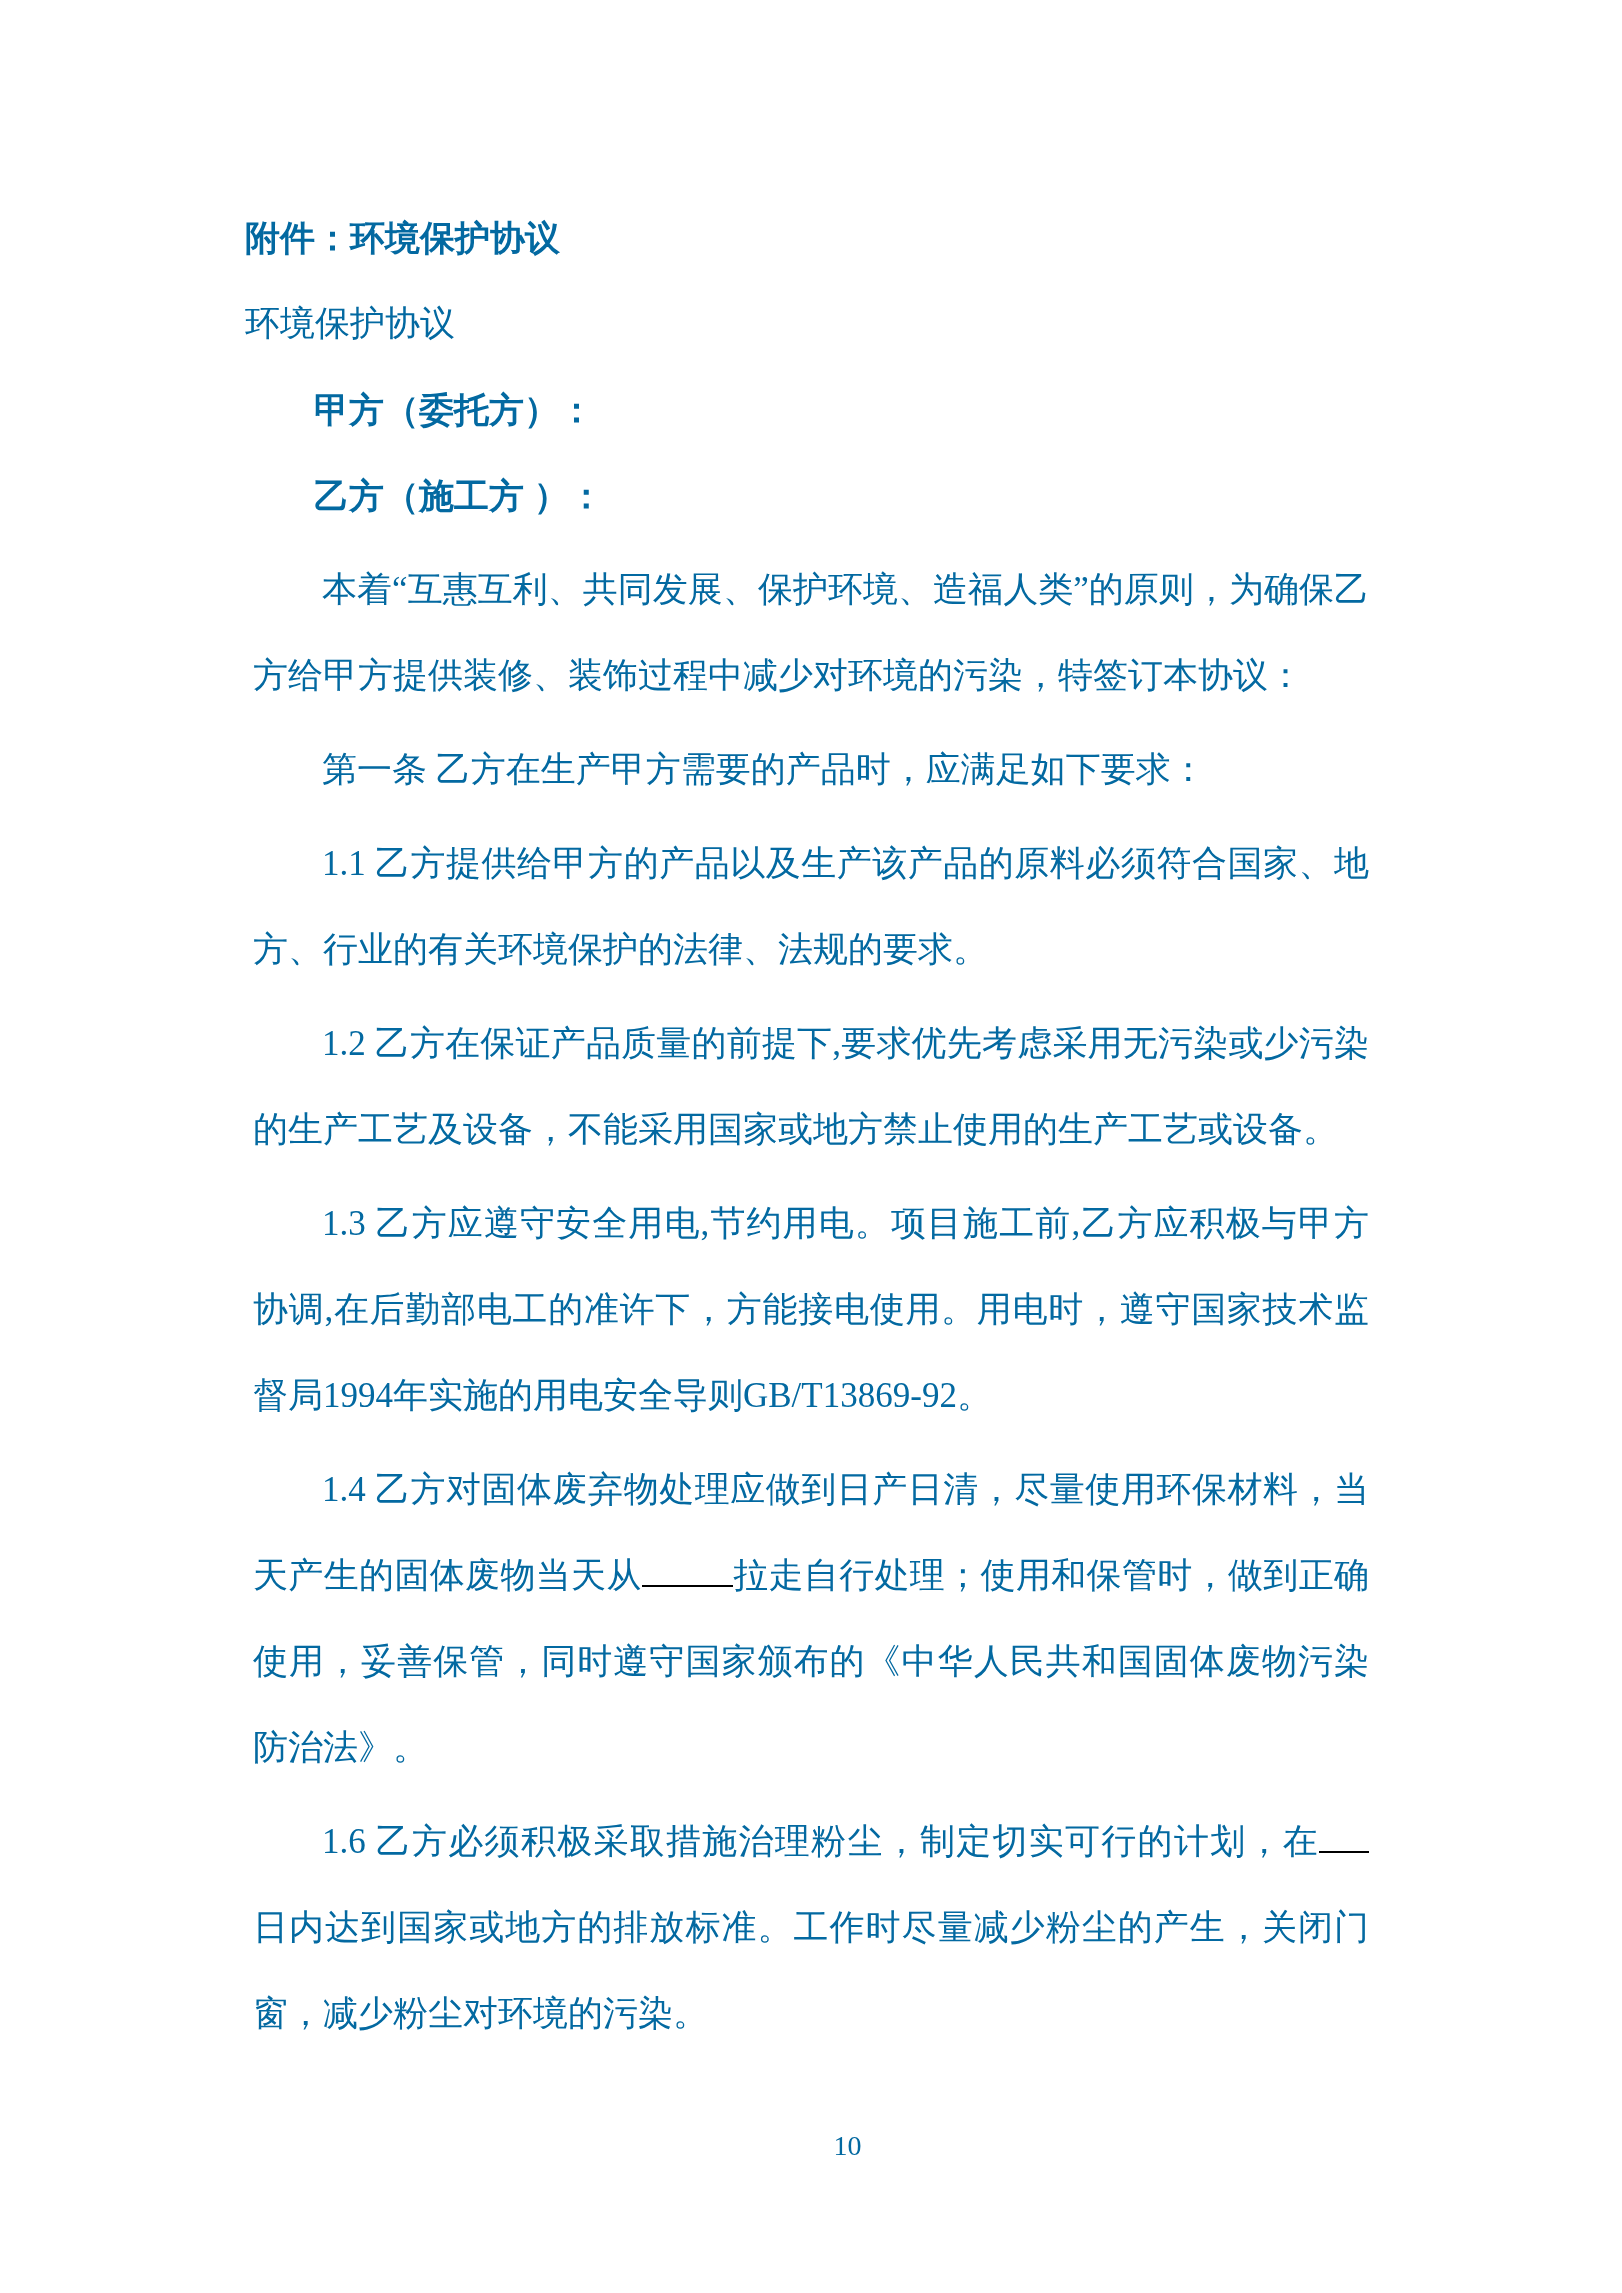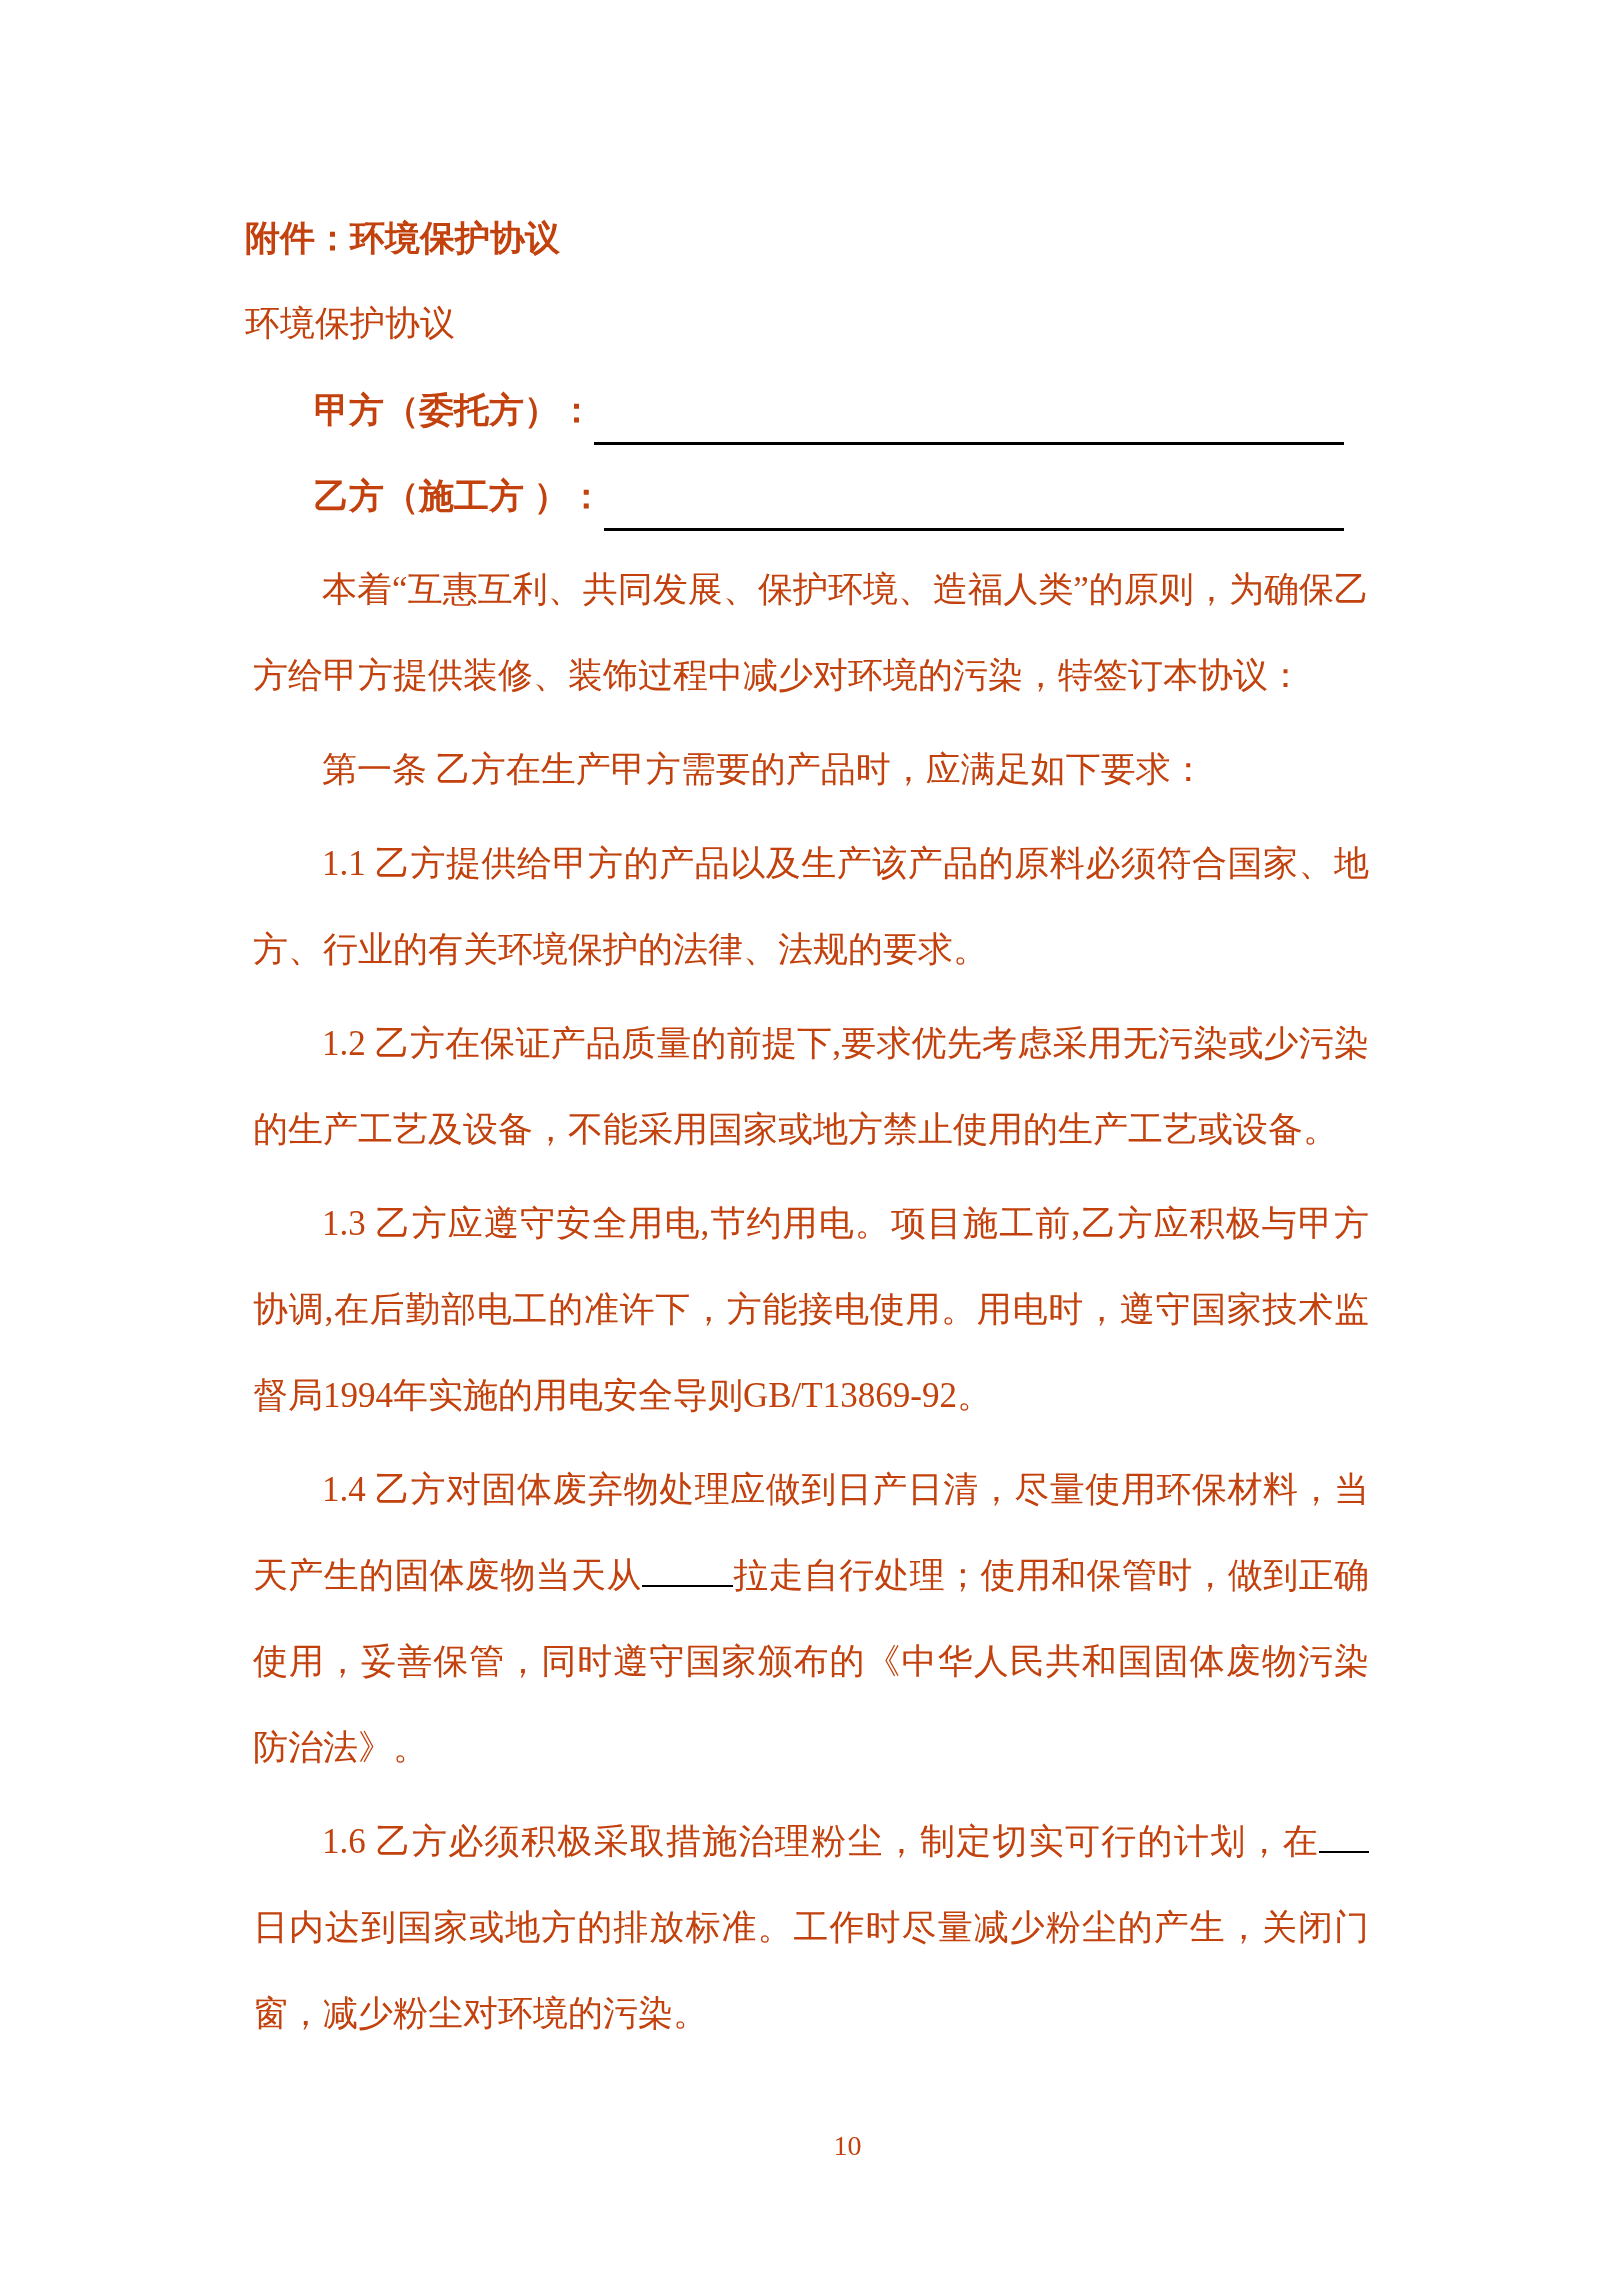--- a/index.html
+++ b/index.html
@@ -12,7 +12,7 @@
     width: 1623px;
     height: 2294px;
     background: #ffffff;
-    color: #c2410c;
+    color: #0369a1;
     overflow: hidden;
     font-family: "Liberation Serif", "DejaVu Serif", serif;
   }

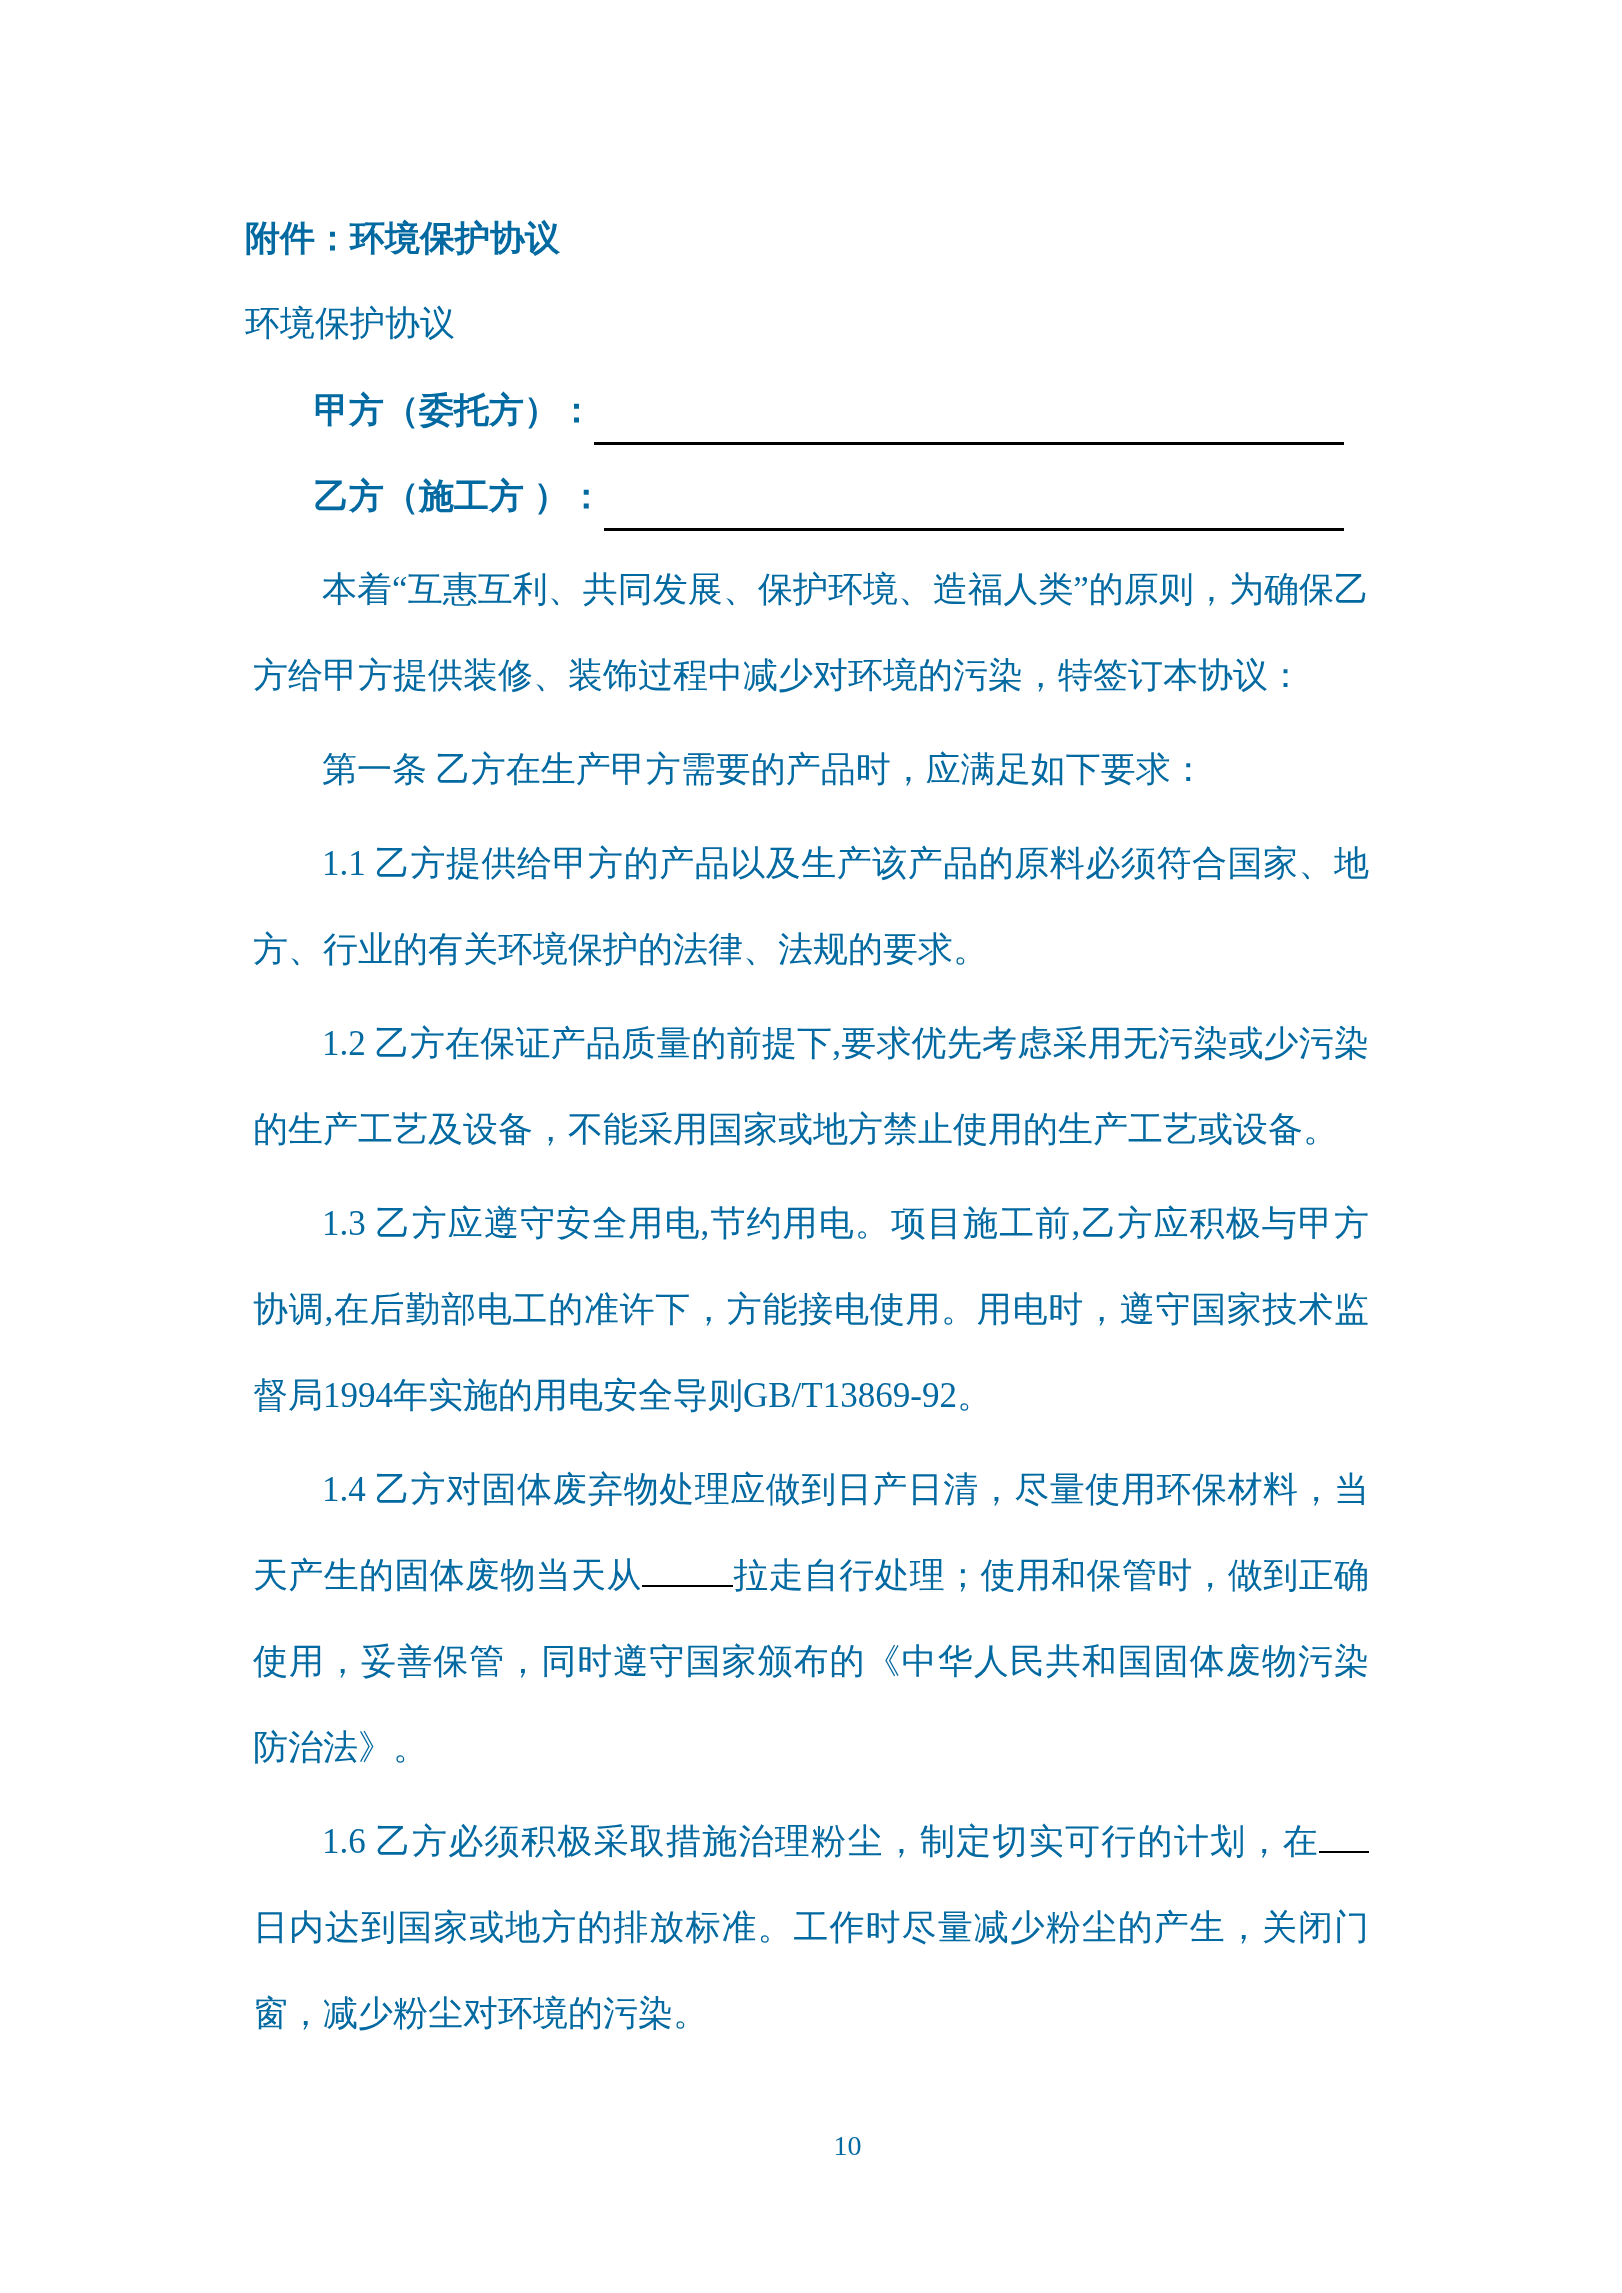--- a/index.html
+++ b/index.html
@@ -41,6 +41,7 @@
     padding-left: 69px;
     padding-right: 33px;
     box-sizing: border-box;
+    flex-direction: column;
   }
   .party-label {
     font-family: "Liberation Sans", "DejaVu Sans", sans-serif;

